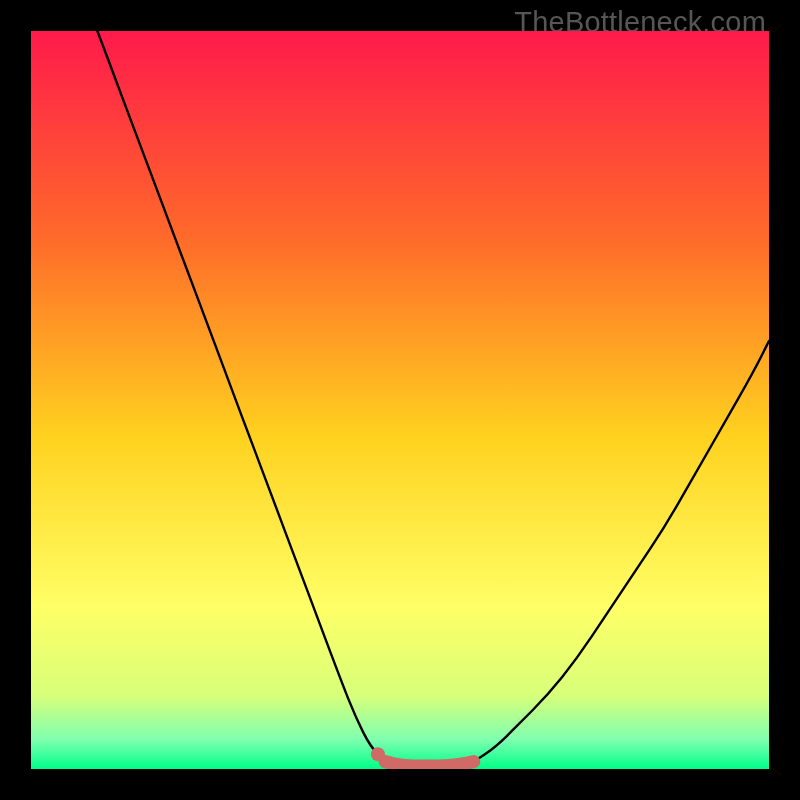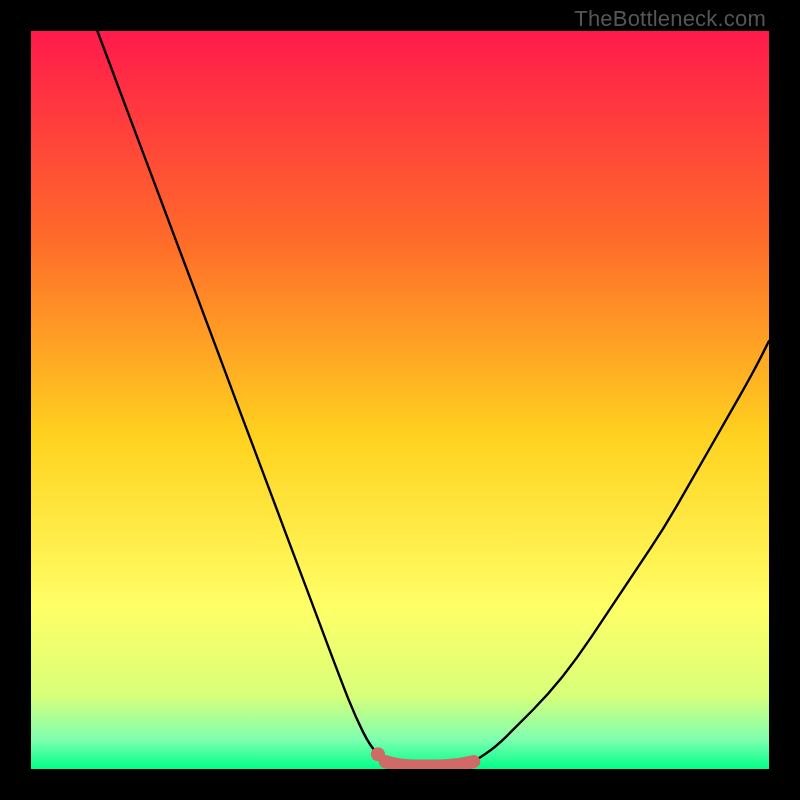--- a/index.html
+++ b/index.html
@@ -31,7 +31,7 @@
     top: 6px;
     right: 34px;
     font-family: Arial, Helvetica, sans-serif;
-    font-size: 22px;
+    font-size: 29px;
     font-weight: 500;
     color: #565656;
     letter-spacing: 0.2px;

